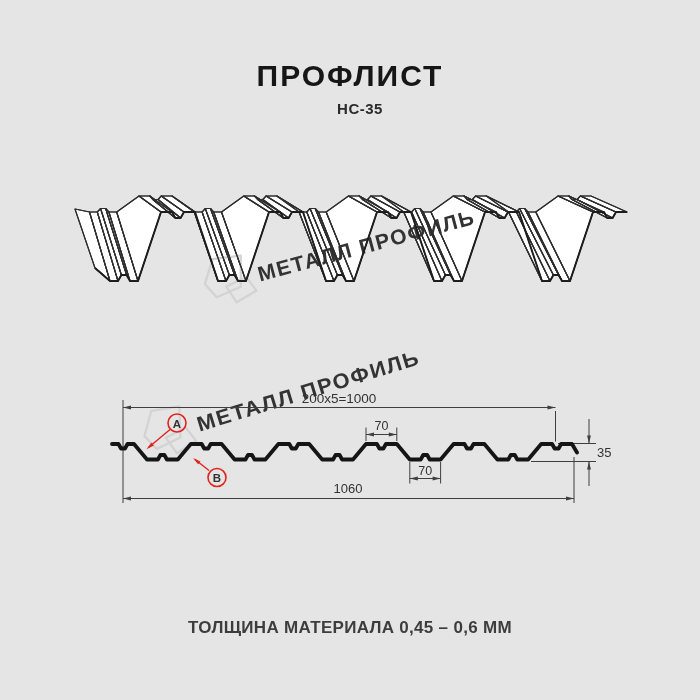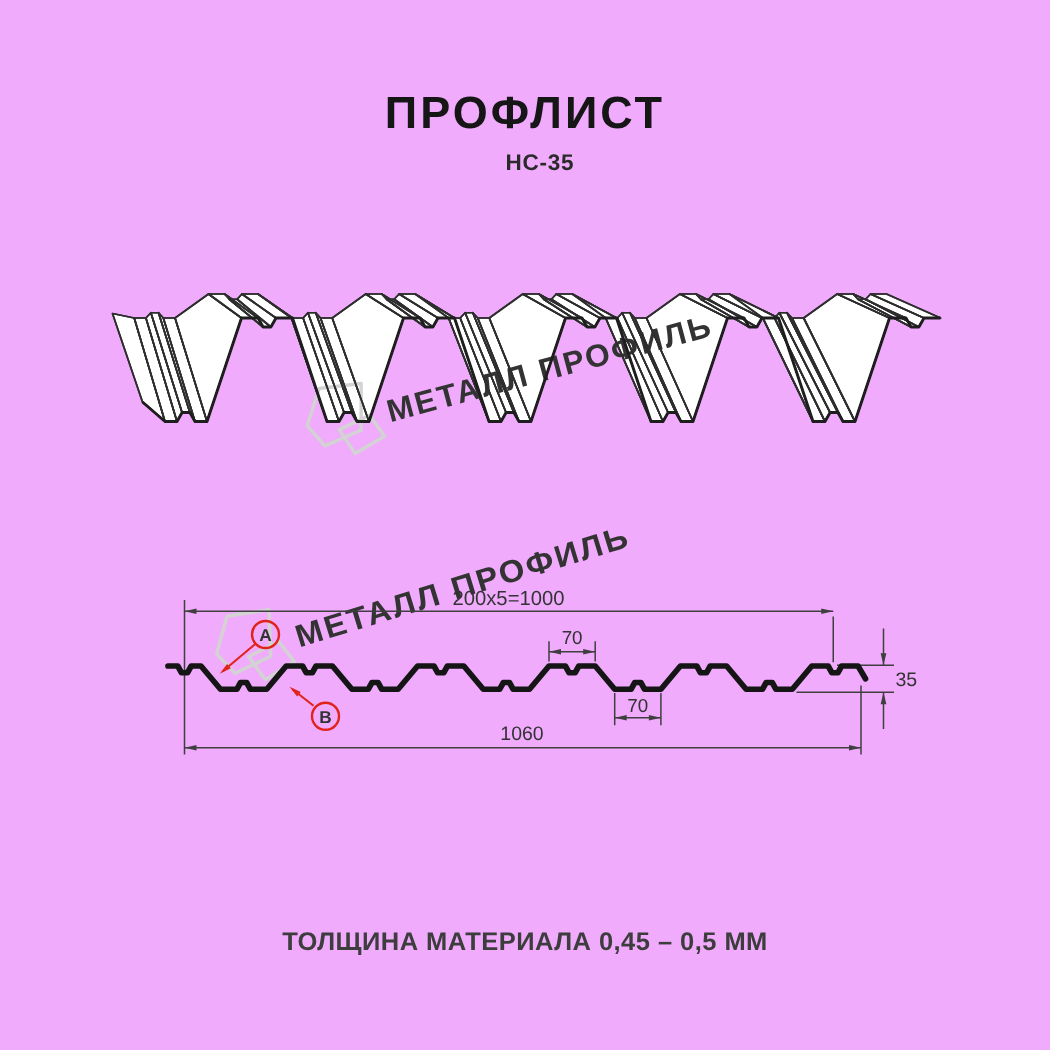--- a/index.html
+++ b/index.html
@@ -4,7 +4,7 @@
 <style>
   html,body{margin:0;padding:0;background:#ffffff;}
   .page{
-    position:relative;width:700px;height:700px;background:#f0abfc;overflow:hidden;
+    position:relative;width:700px;height:700px;background:#e5e5e5;overflow:hidden;
     font-family:"Liberation Sans",sans-serif;
   }
   .title{

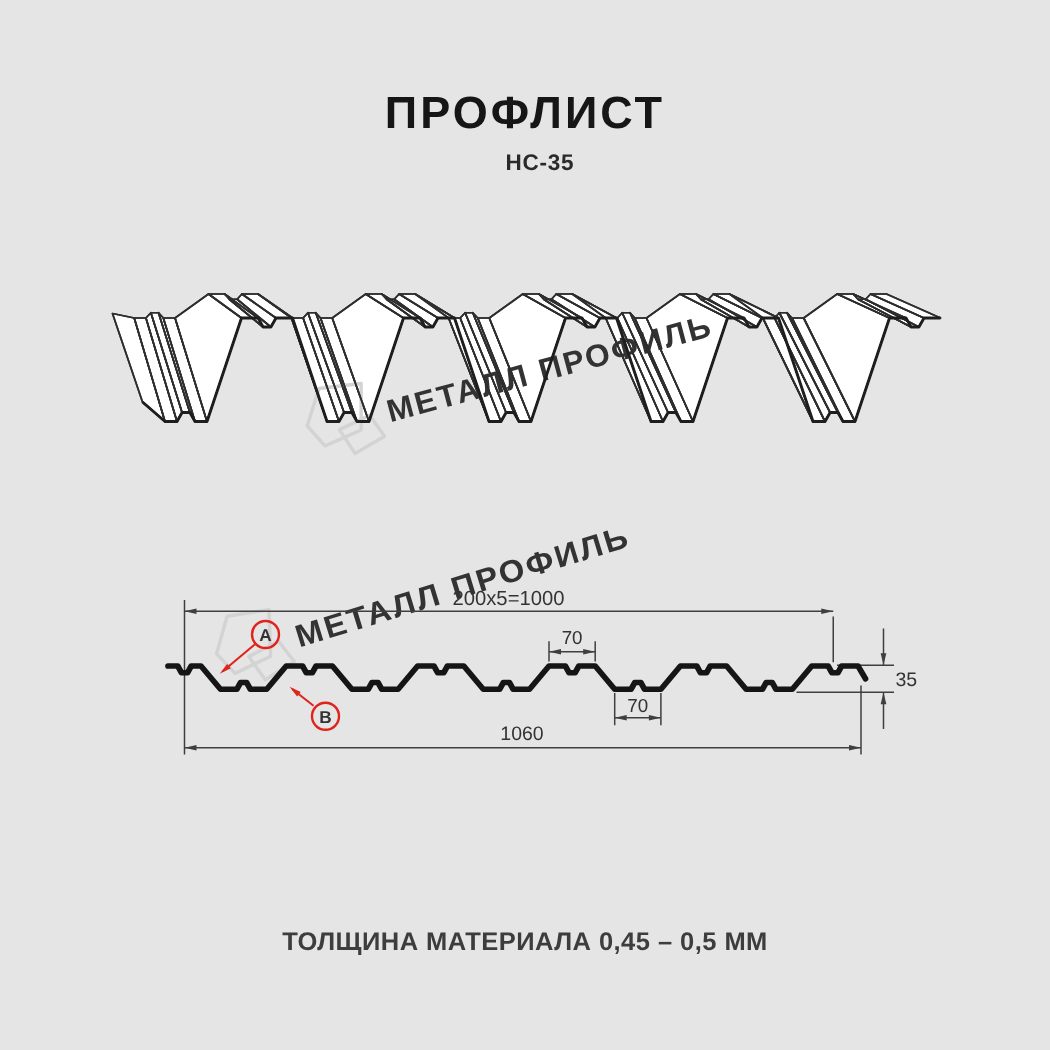--- a/index.html
+++ b/index.html
@@ -214,7 +214,7 @@
         </g>
       </g>
     </svg>
-  <div class="footer">ТОЛЩИНА МАТЕРИАЛА 0,45 – 0,5 ММ</div>
+  <div class="footer">ТОЛЩИНА МАТЕРИАЛА 0,45 – 0,6 ММ</div>
 </div>
 
 </body></html>

